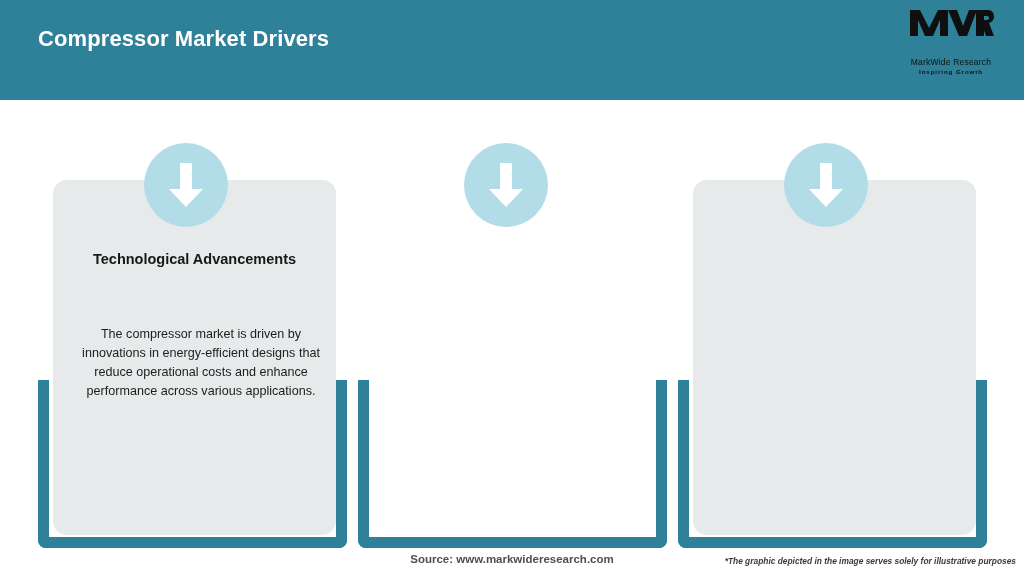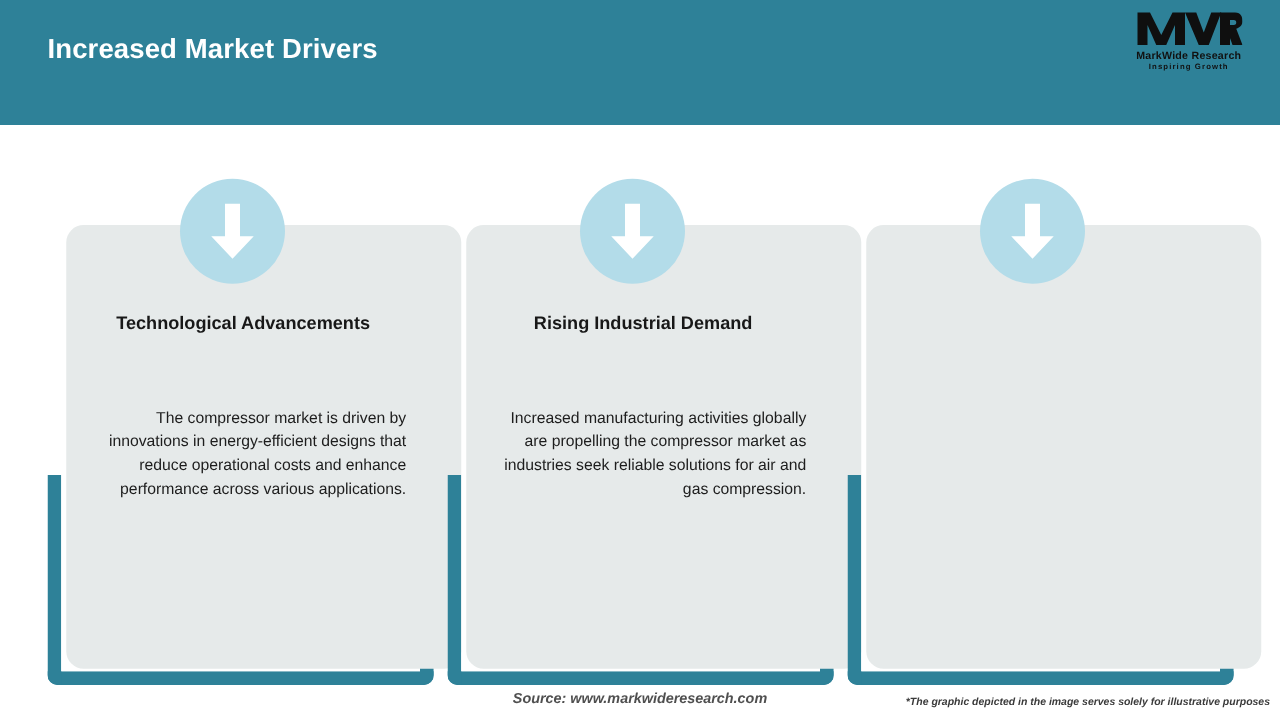--- a/index.html
+++ b/index.html
@@ -163,7 +163,7 @@
 <body>
 
 <div class="header">
-  <div class="header-title">Increased Market Drivers</div>
+  <div class="header-title">Compressor Market Drivers</div>
 
   <div class="logo">
     <span class="logo-mark">

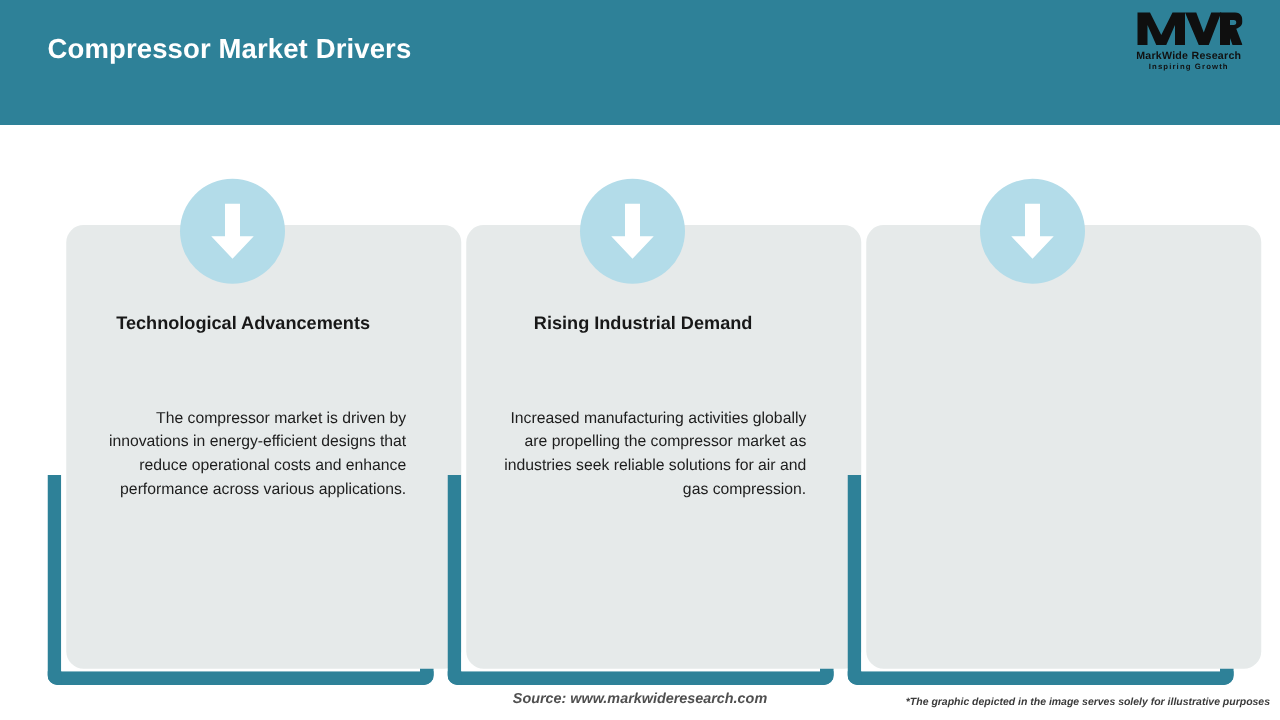--- a/index.html
+++ b/index.html
@@ -46,10 +46,10 @@
   .logo-name {
     display: block;
     font-size: 8.5px;
-    font-weight: bold;
+    font-weight: normal;
     color: #111111;
     letter-spacing: 0.2px;
-    margin-top: 1px;
+    margin-top: 19px;
     white-space: nowrap;
   }
   .logo-tag {

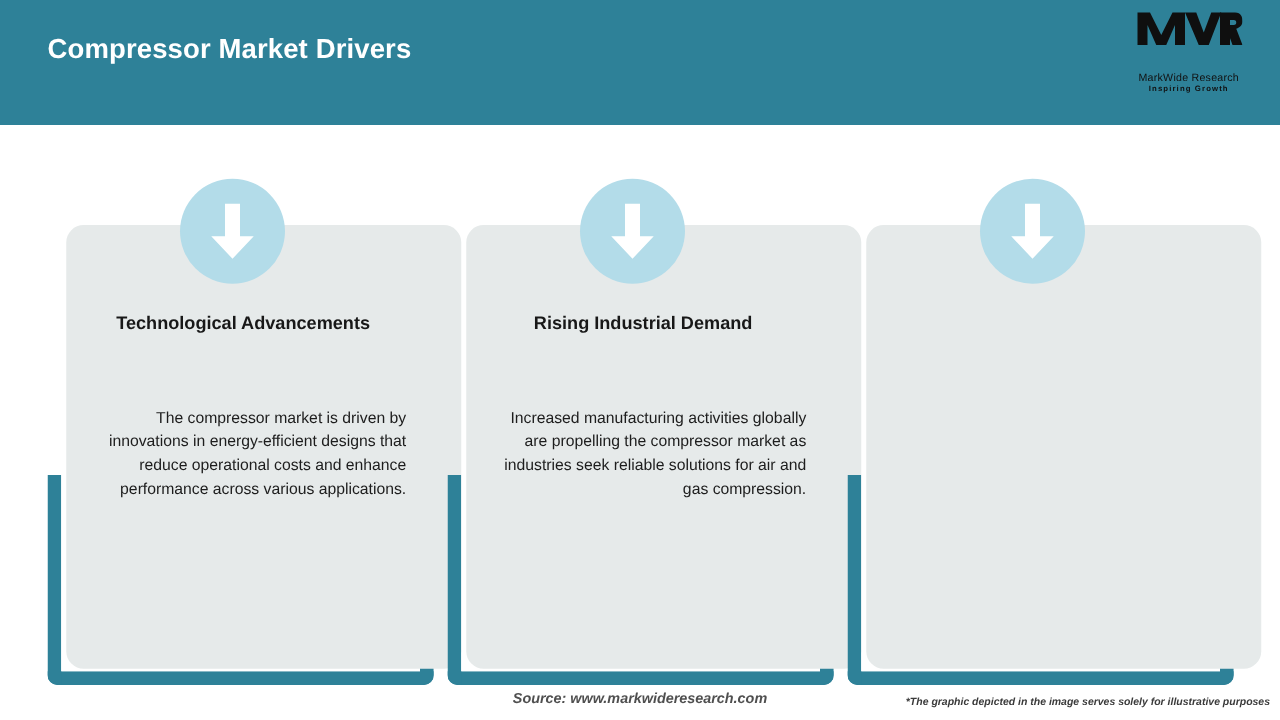--- a/index.html
+++ b/index.html
@@ -93,7 +93,7 @@
     position: absolute;
     left: 15px;
     top: 180px;
-    width: 316px;
+    width: 283px;
     height: 355px;
     background: #e6eaea;
     border-radius: 14px;

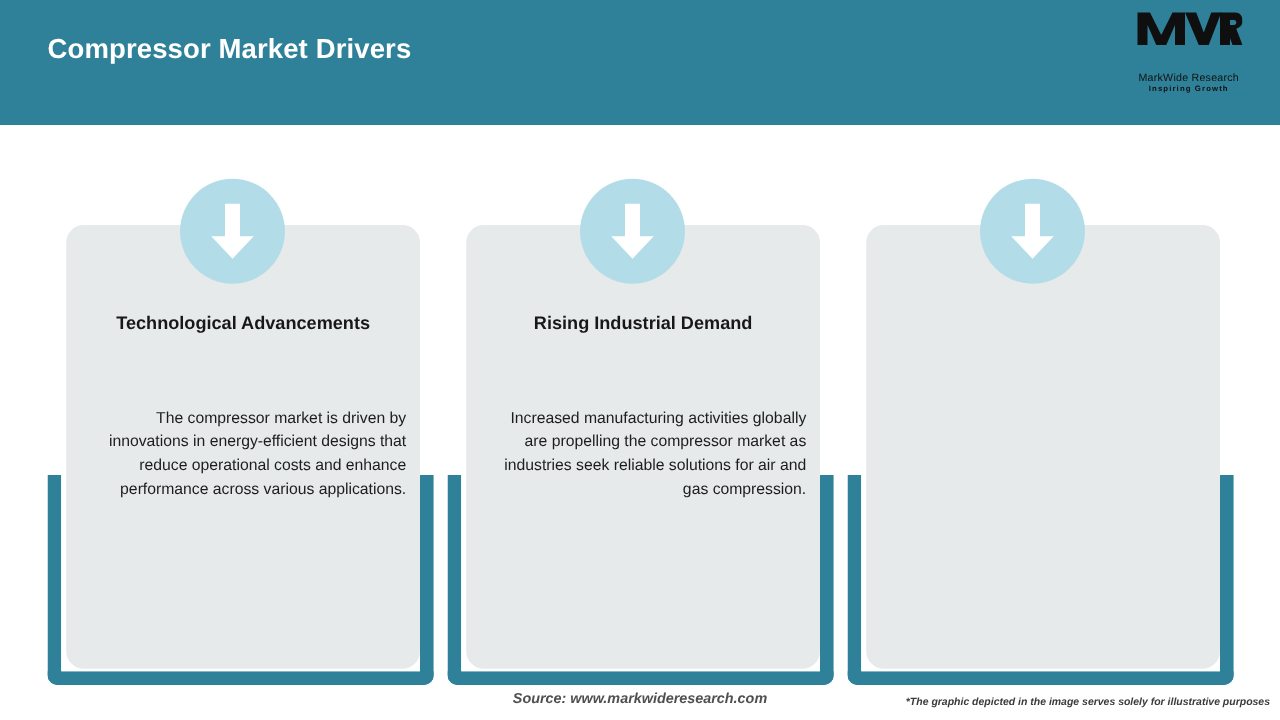--- a/index.html
+++ b/index.html
@@ -193,10 +193,6 @@
 
 <div class="column col-1">
   <div class="bracket"></div>
-  <div class="card">
-    <div class="card-title">Rising Industrial Demand</div>
-    <div class="card-body">Increased manufacturing activities globally are propelling the compressor market as industries seek reliable solutions for air and gas compression.</div>
-  </div>
   <div class="icon-circle">
     <svg width="38" height="48" viewBox="0 0 38 48" aria-hidden="true">
       <path d="M13 2 L25 2 L25 28 L36 28 L19 46 L2 28 L13 28 Z" fill="#ffffff"></path>

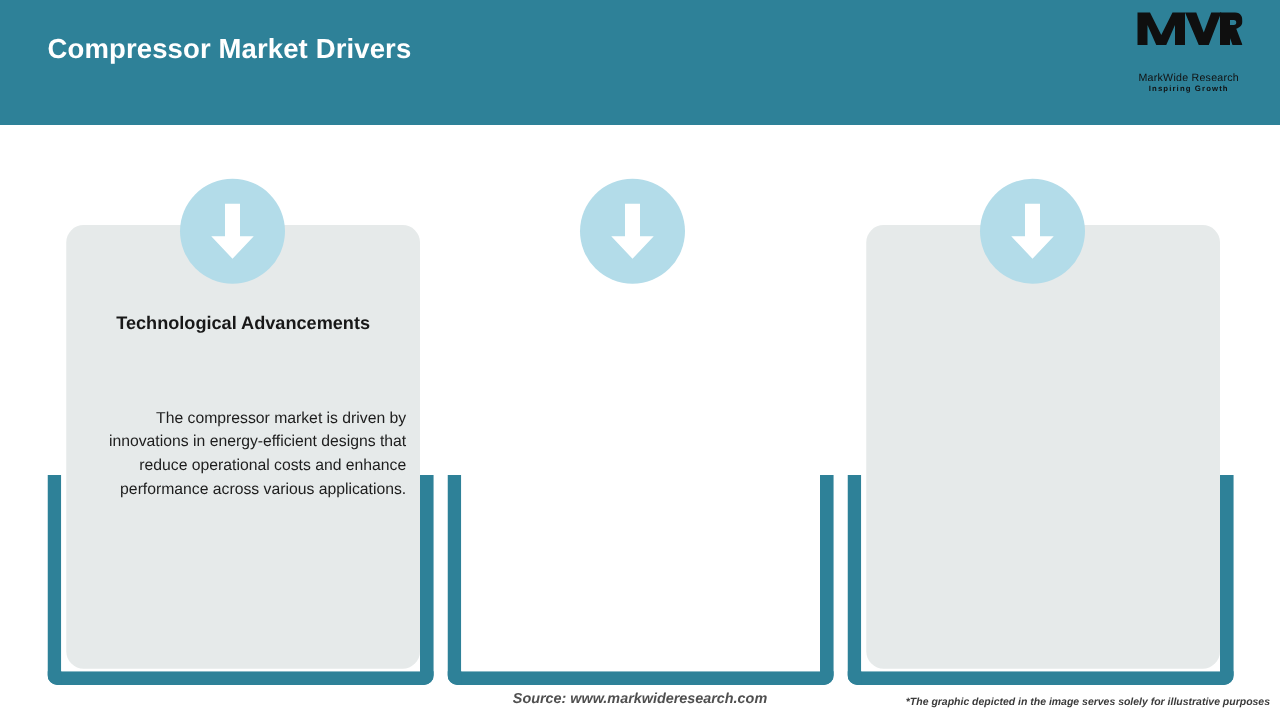--- a/index.html
+++ b/index.html
@@ -135,7 +135,7 @@
     font-size: 12.6px;
     color: #1d1d1d;
     line-height: 1.52;
-    text-align: right;
+    text-align: center;
   }
 
   

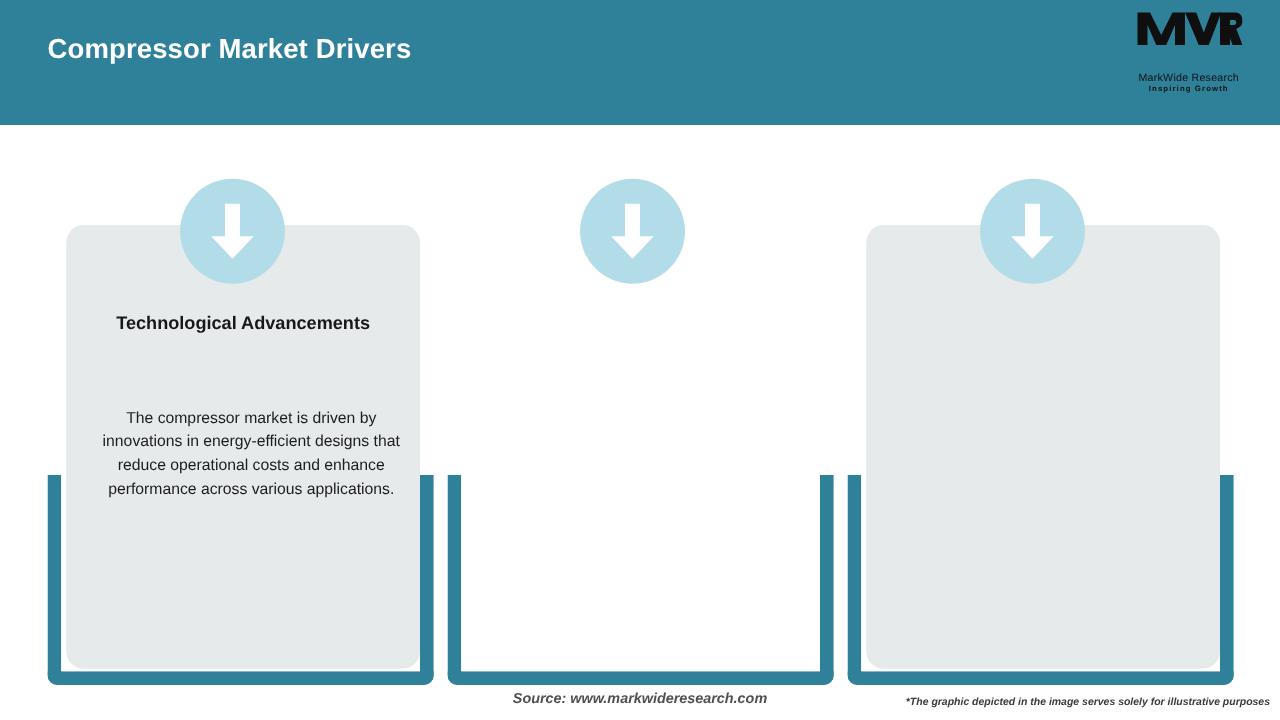--- a/index.html
+++ b/index.html
@@ -147,7 +147,6 @@
     font-size: 11.5px;
     font-weight: bold;
     color: #4f4f4f;
-    font-style: italic;
   }
   .footer-note {
     position: absolute;

